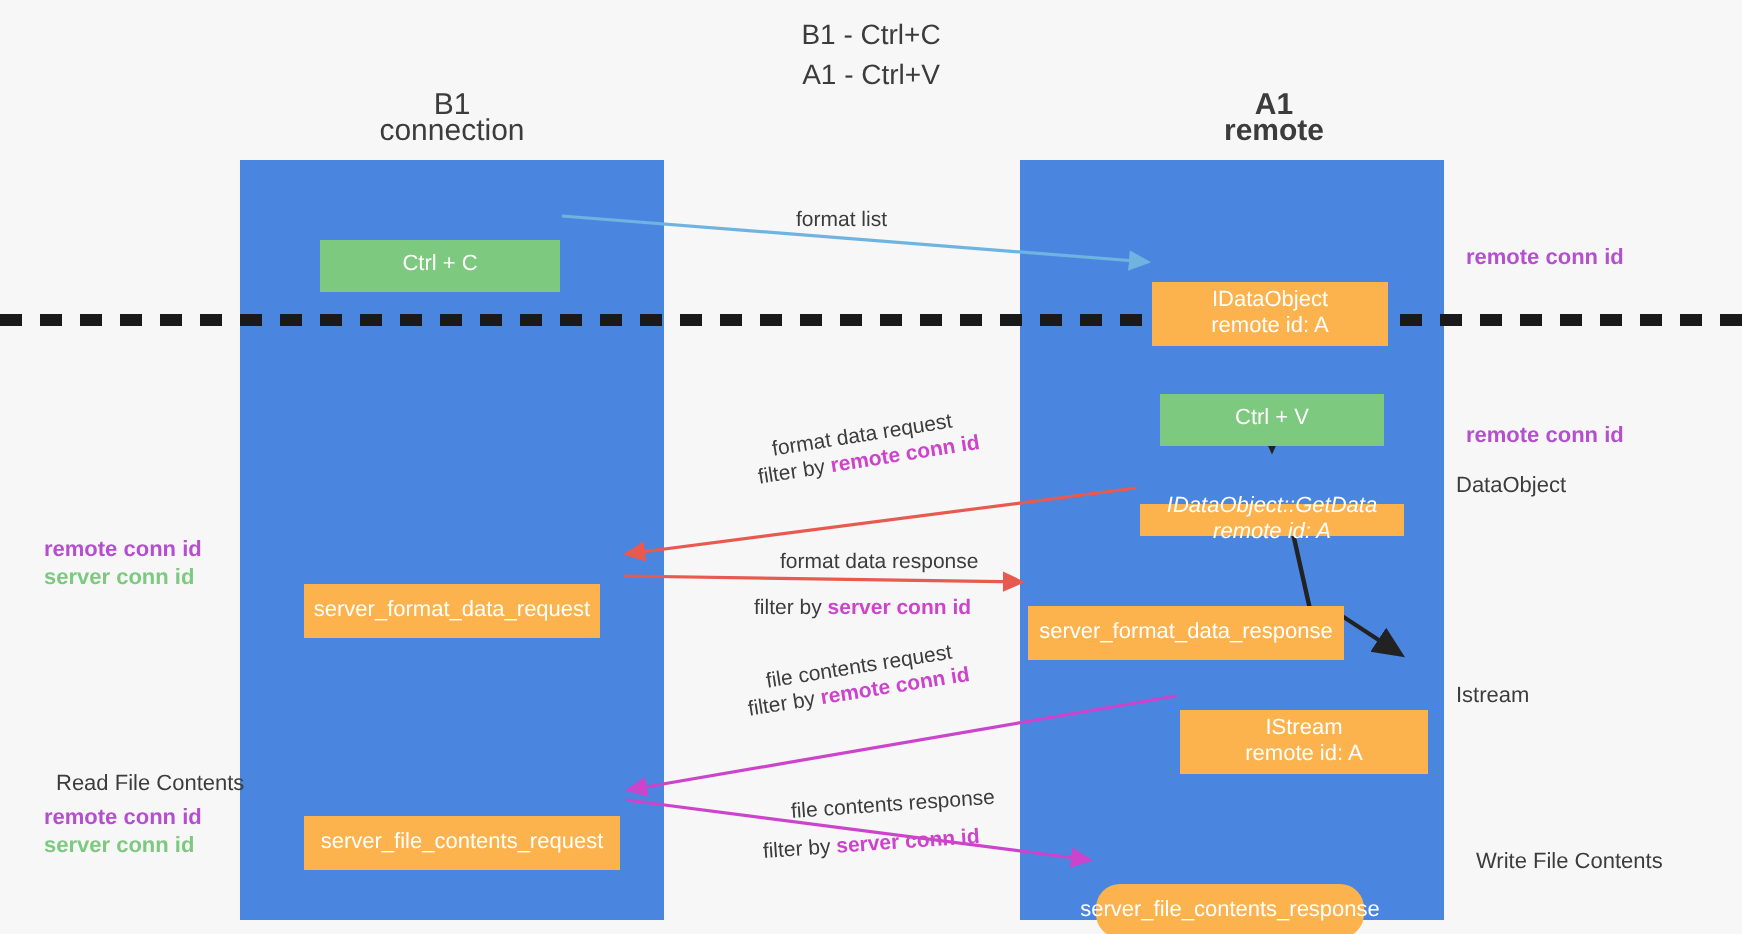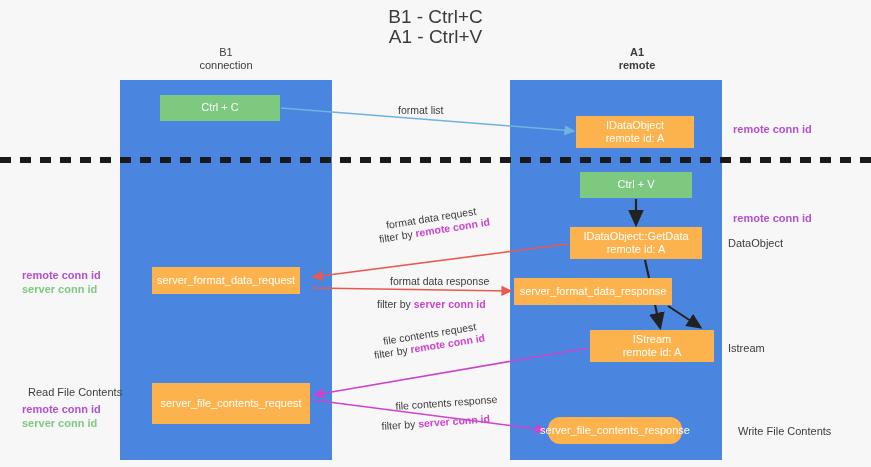--- a/index.html
+++ b/index.html
@@ -25,7 +25,7 @@
 
   #title{
     position:absolute;left:0;top:7px;width:871px;
-    text-align:center;font-size:19px;color:#3c3c3c;line-height:20px;
+    text-align:center;font-size:14px;color:#3c3c3c;line-height:20px;
   }
 
   .node{

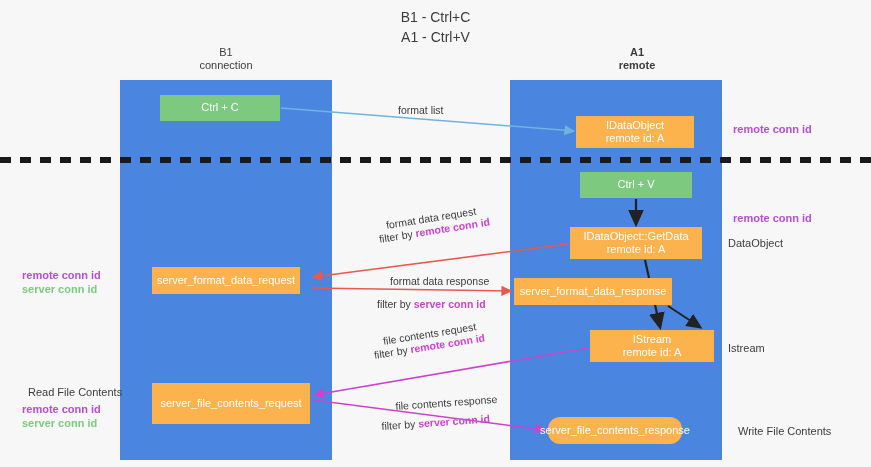--- a/index.html
+++ b/index.html
@@ -18,7 +18,7 @@
 
   .lane-head{
     position:absolute;text-align:center;
-    font-size:11px;color:#3c3c3c;line-height:13px;
+    font-size:15px;color:#3c3c3c;line-height:13px;
   }
   #head-b1{left:150px;top:46px;width:152px;}
   #head-a1{left:561px;top:46px;width:152px;font-weight:bold;}

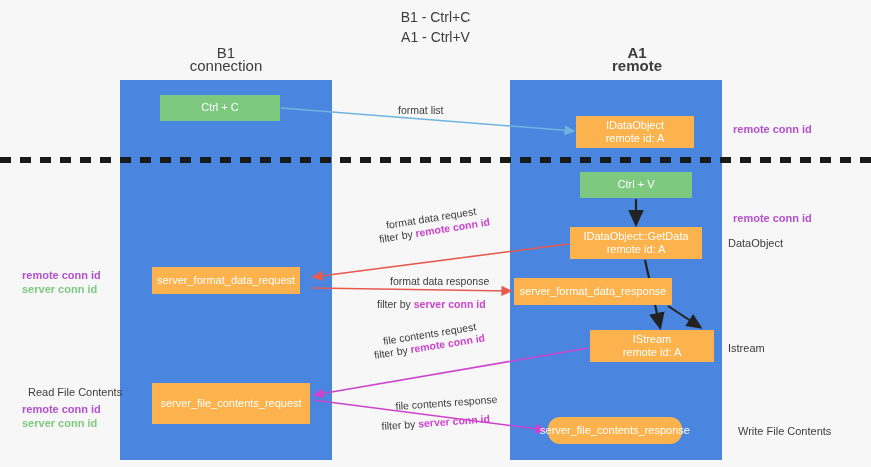--- a/index.html
+++ b/index.html
@@ -32,7 +32,7 @@
     position:absolute;display:flex;flex-direction:column;
     align-items:center;justify-content:center;
     color:#ffffff;font-size:11px;line-height:13.5px;
-    text-align:center;box-sizing:border-box;
+    text-align:center;box-sizing:border-box;margin-top:25px;
   }
   .node.green{background:#7dc97f;}
   .node.orange{background:#fcb34d;}

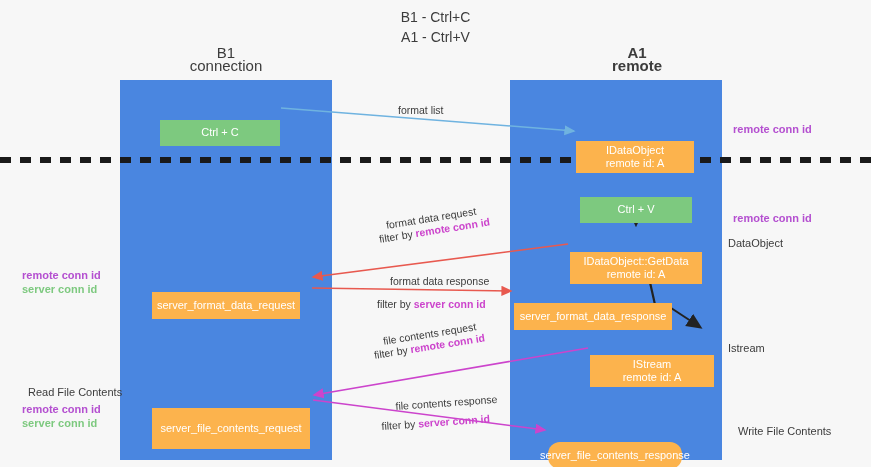--- a/index.html
+++ b/index.html
@@ -40,7 +40,7 @@
   #n-ctrlc{left:160px;top:95px;width:120px;height:26px;}
   #n-idataobject{left:576px;top:116px;width:118px;height:32px;}
   #n-ctrlv{left:580px;top:172px;width:112px;height:26px;}
-  #n-getdata{left:570px;top:227px;width:132px;height:32px;}
+  #n-getdata{left:570px;top:227px;width:132px;height:16px;font-style:italic;}
   #n-sfdreq{left:152px;top:267px;width:148px;height:27px;}
   #n-sfdresp{left:514px;top:278px;width:158px;height:27px;}
   #n-istream{left:590px;top:330px;width:124px;height:32px;}

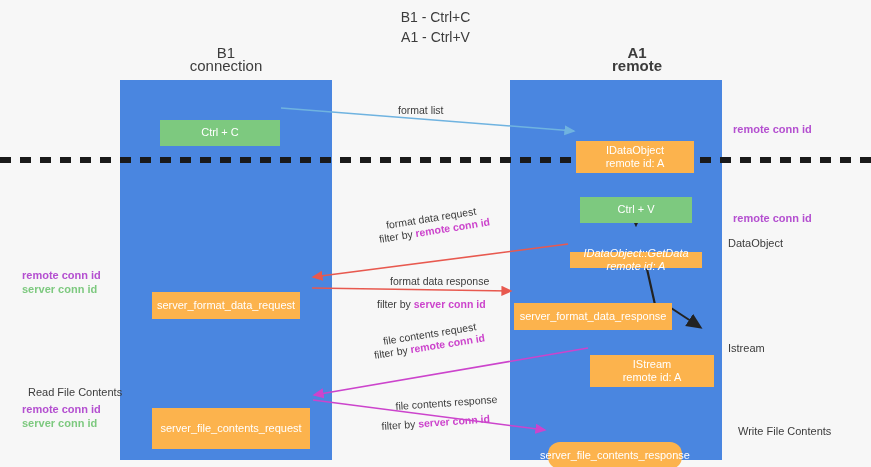--- a/index.html
+++ b/index.html
@@ -44,7 +44,7 @@
   #n-sfdreq{left:152px;top:267px;width:148px;height:27px;}
   #n-sfdresp{left:514px;top:278px;width:158px;height:27px;}
   #n-istream{left:590px;top:330px;width:124px;height:32px;}
-  #n-sfcreq{left:152px;top:383px;width:158px;height:41px;}
+  #n-sfcreq{left:152px;top:383px;width:158px;height:27px;}
   #n-sfcresp{left:548px;top:417px;width:134px;height:27px;border-radius:12px;}
 
   .side-note{

